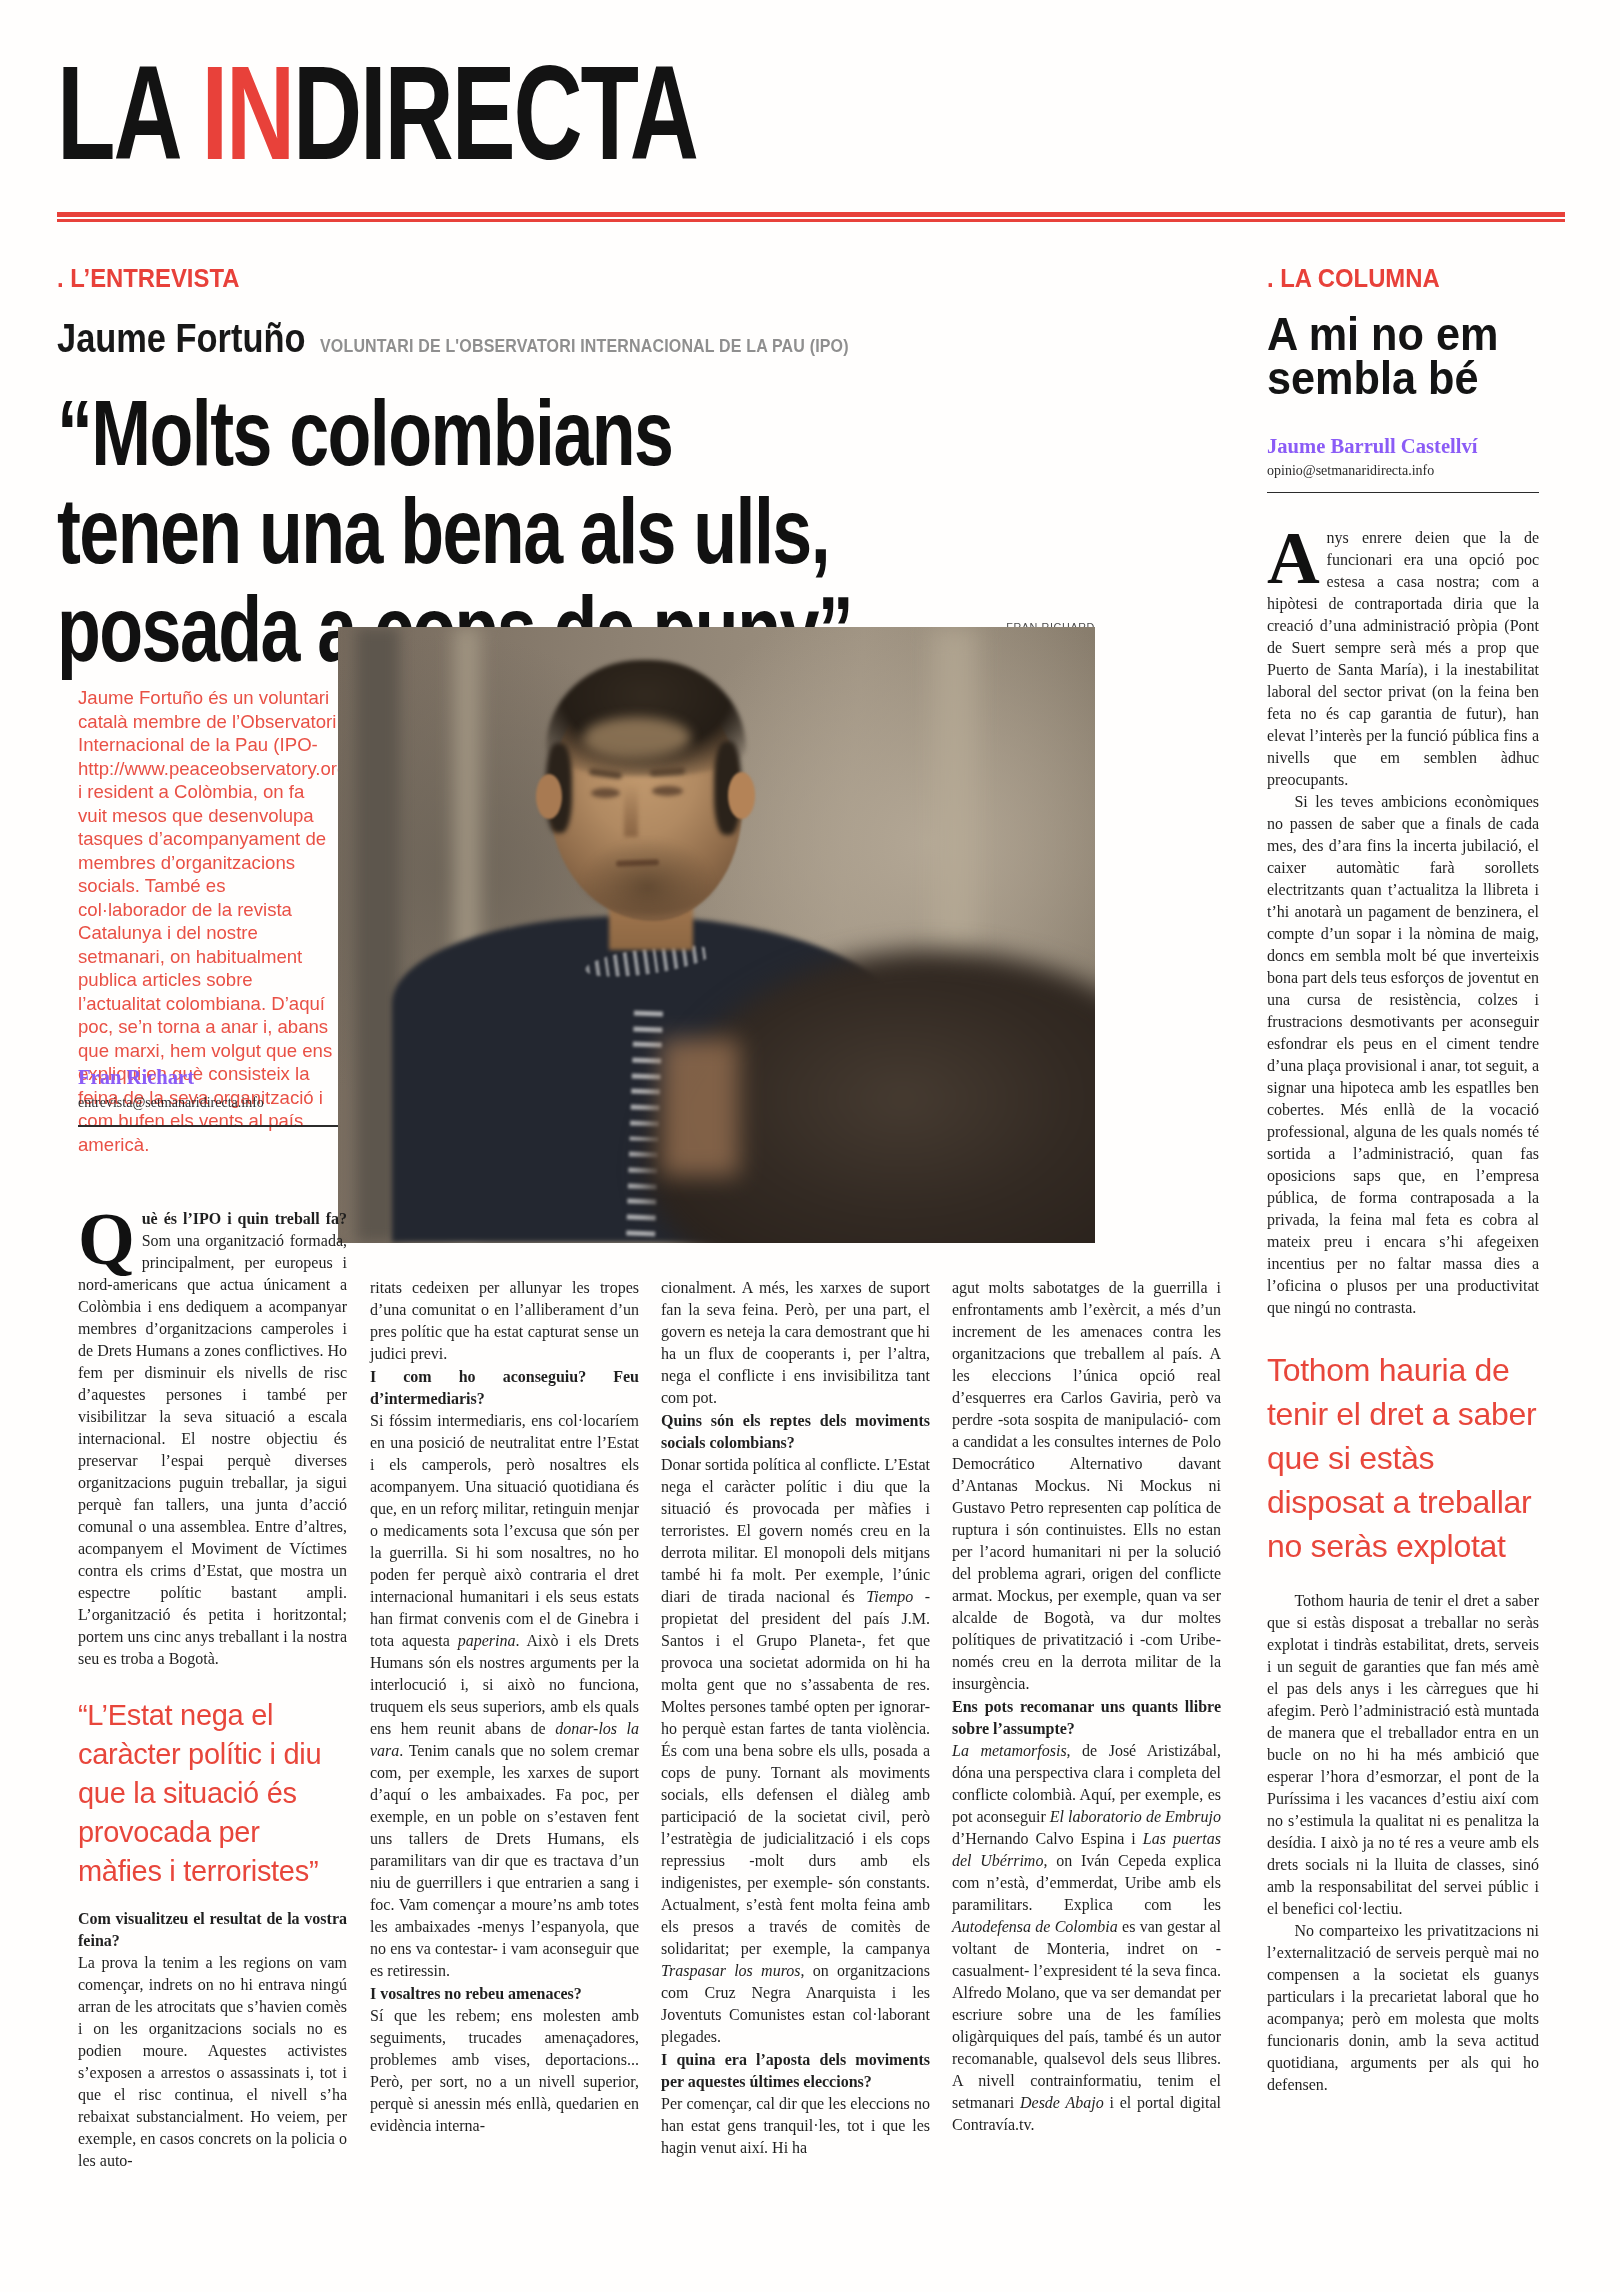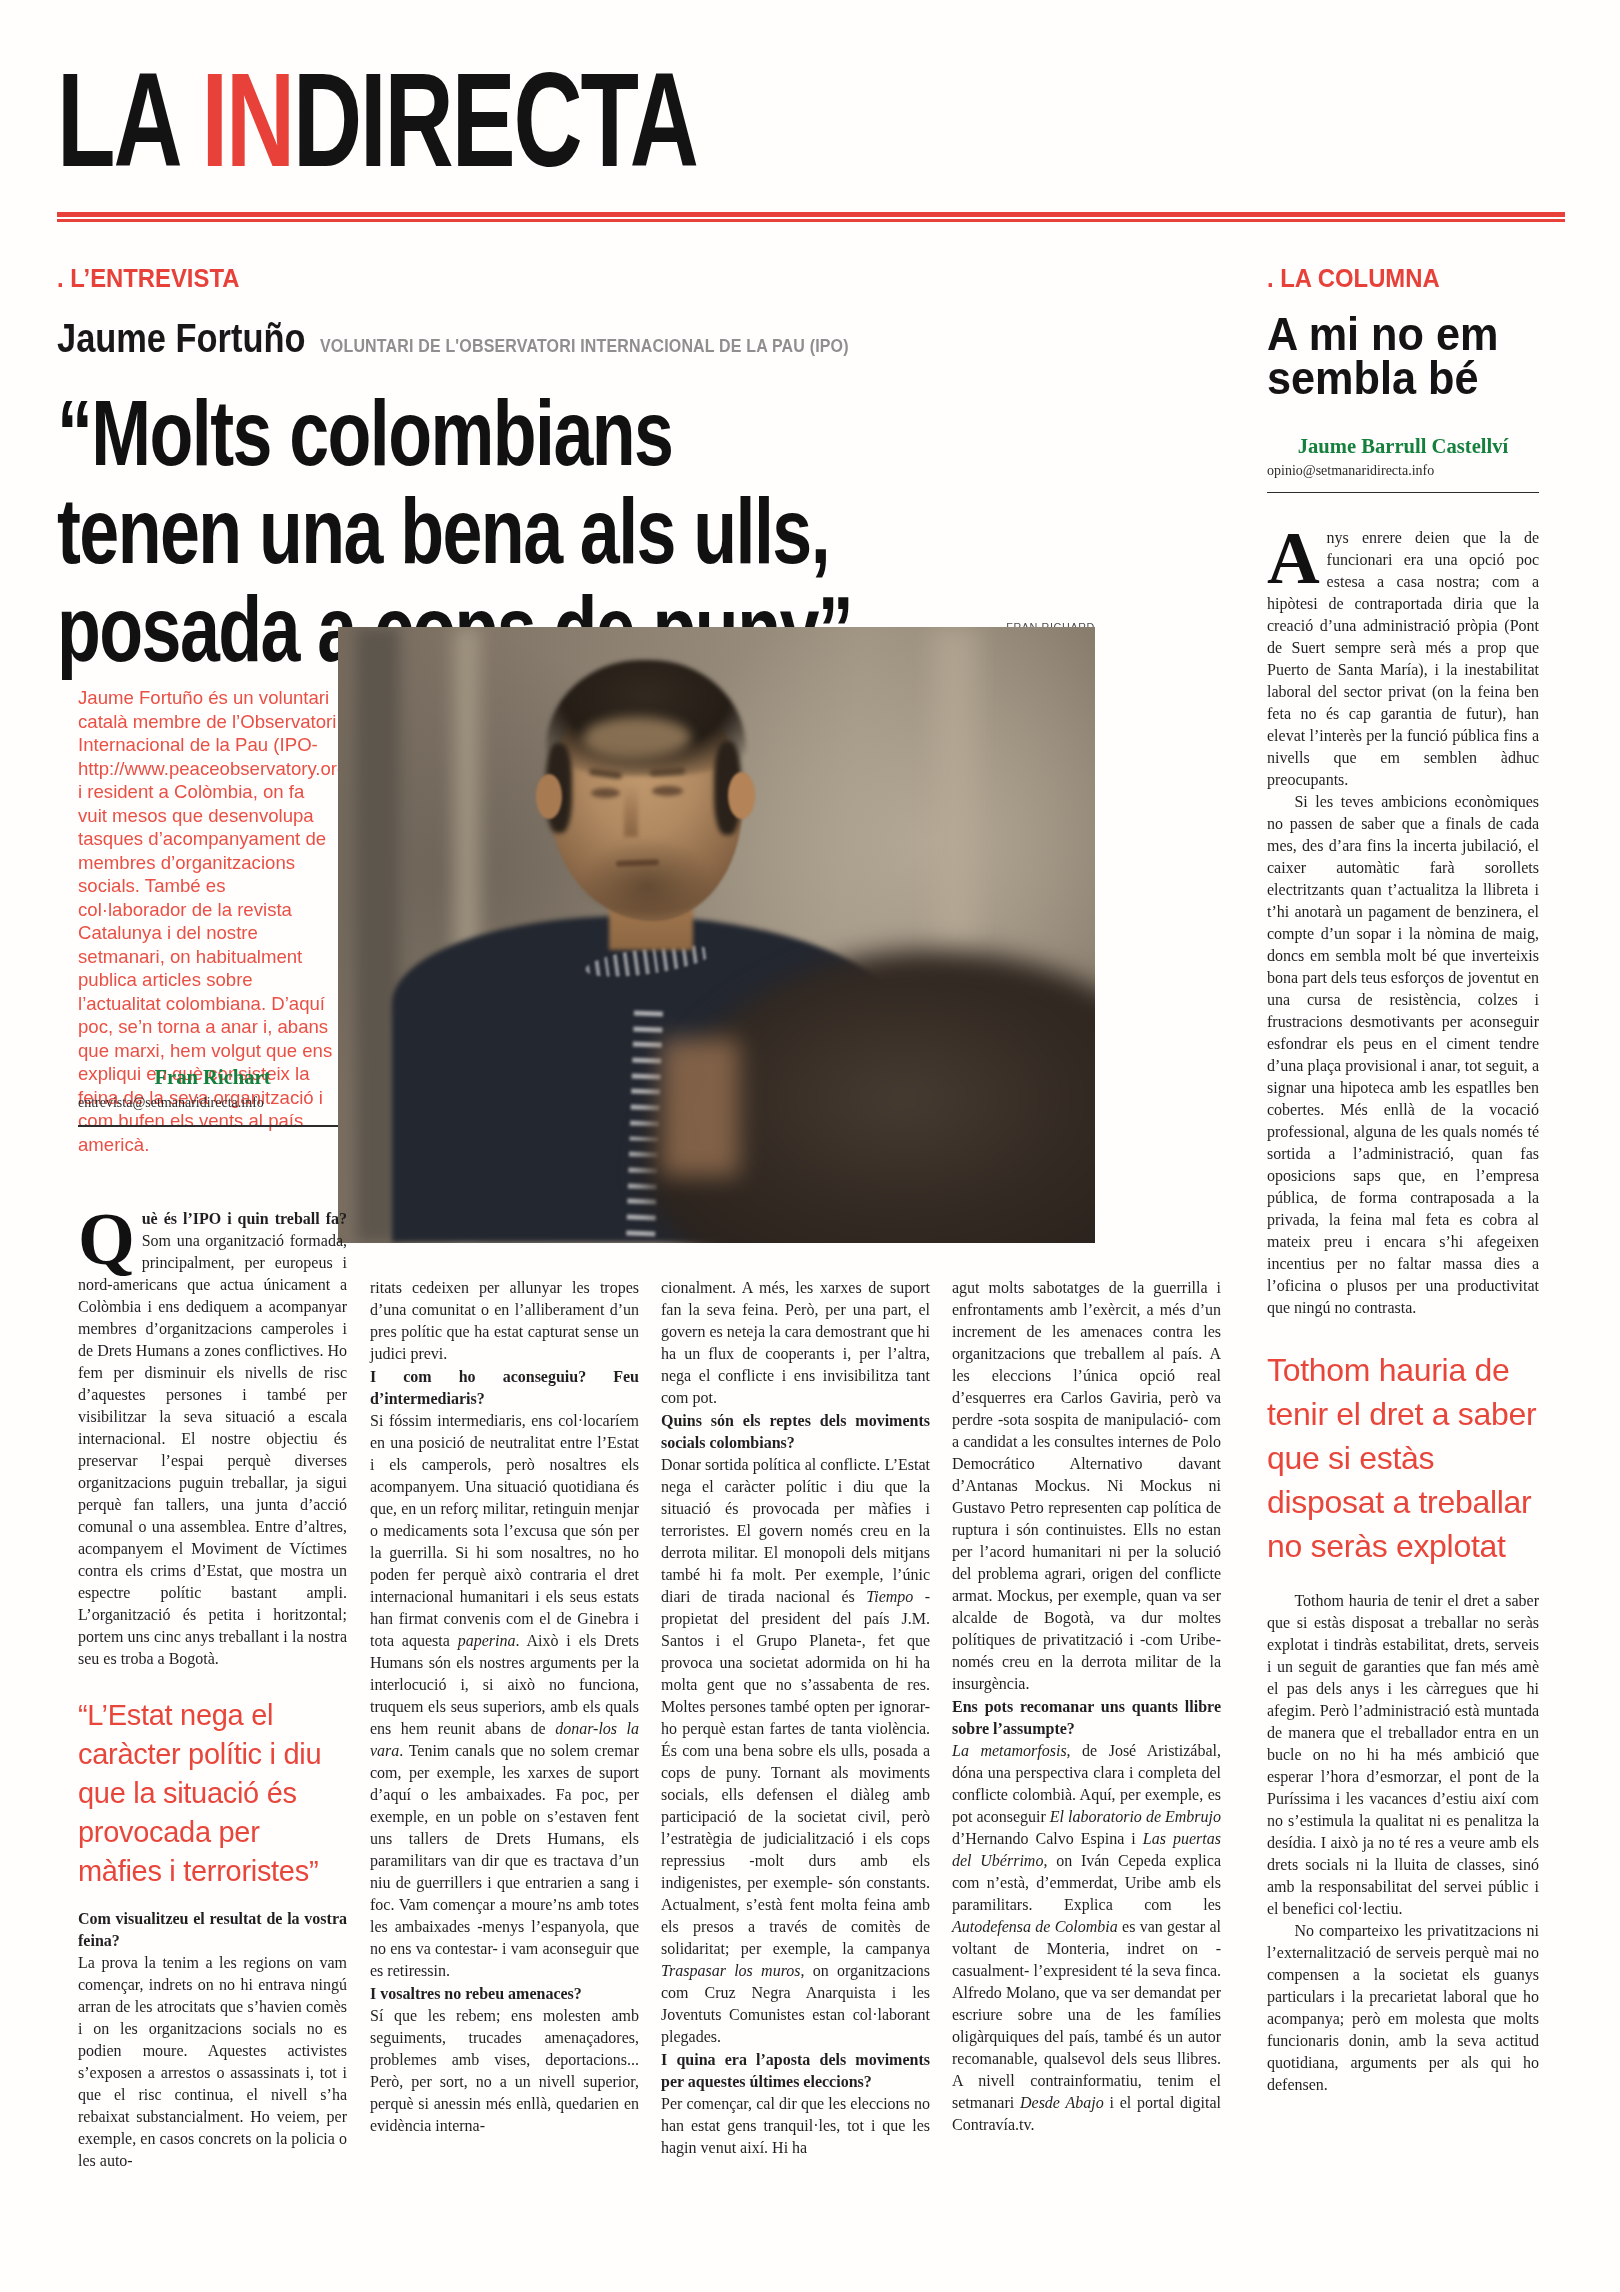--- a/index.html
+++ b/index.html
@@ -9,7 +9,7 @@
   .cond{display:inline-block;transform-origin:left bottom;}
 
   
-  .masthead{left:57px;top:61px;font-weight:bold;font-size:133px;line-height:118px;
+  .masthead{left:57px;top:54px;font-weight:bold;font-size:133px;line-height:118px;
             letter-spacing:-2.9px;color:#131313;white-space:nowrap;}
   .masthead .cond{transform:scaleX(.72);}
   .masthead .red{color:#e8413a;}

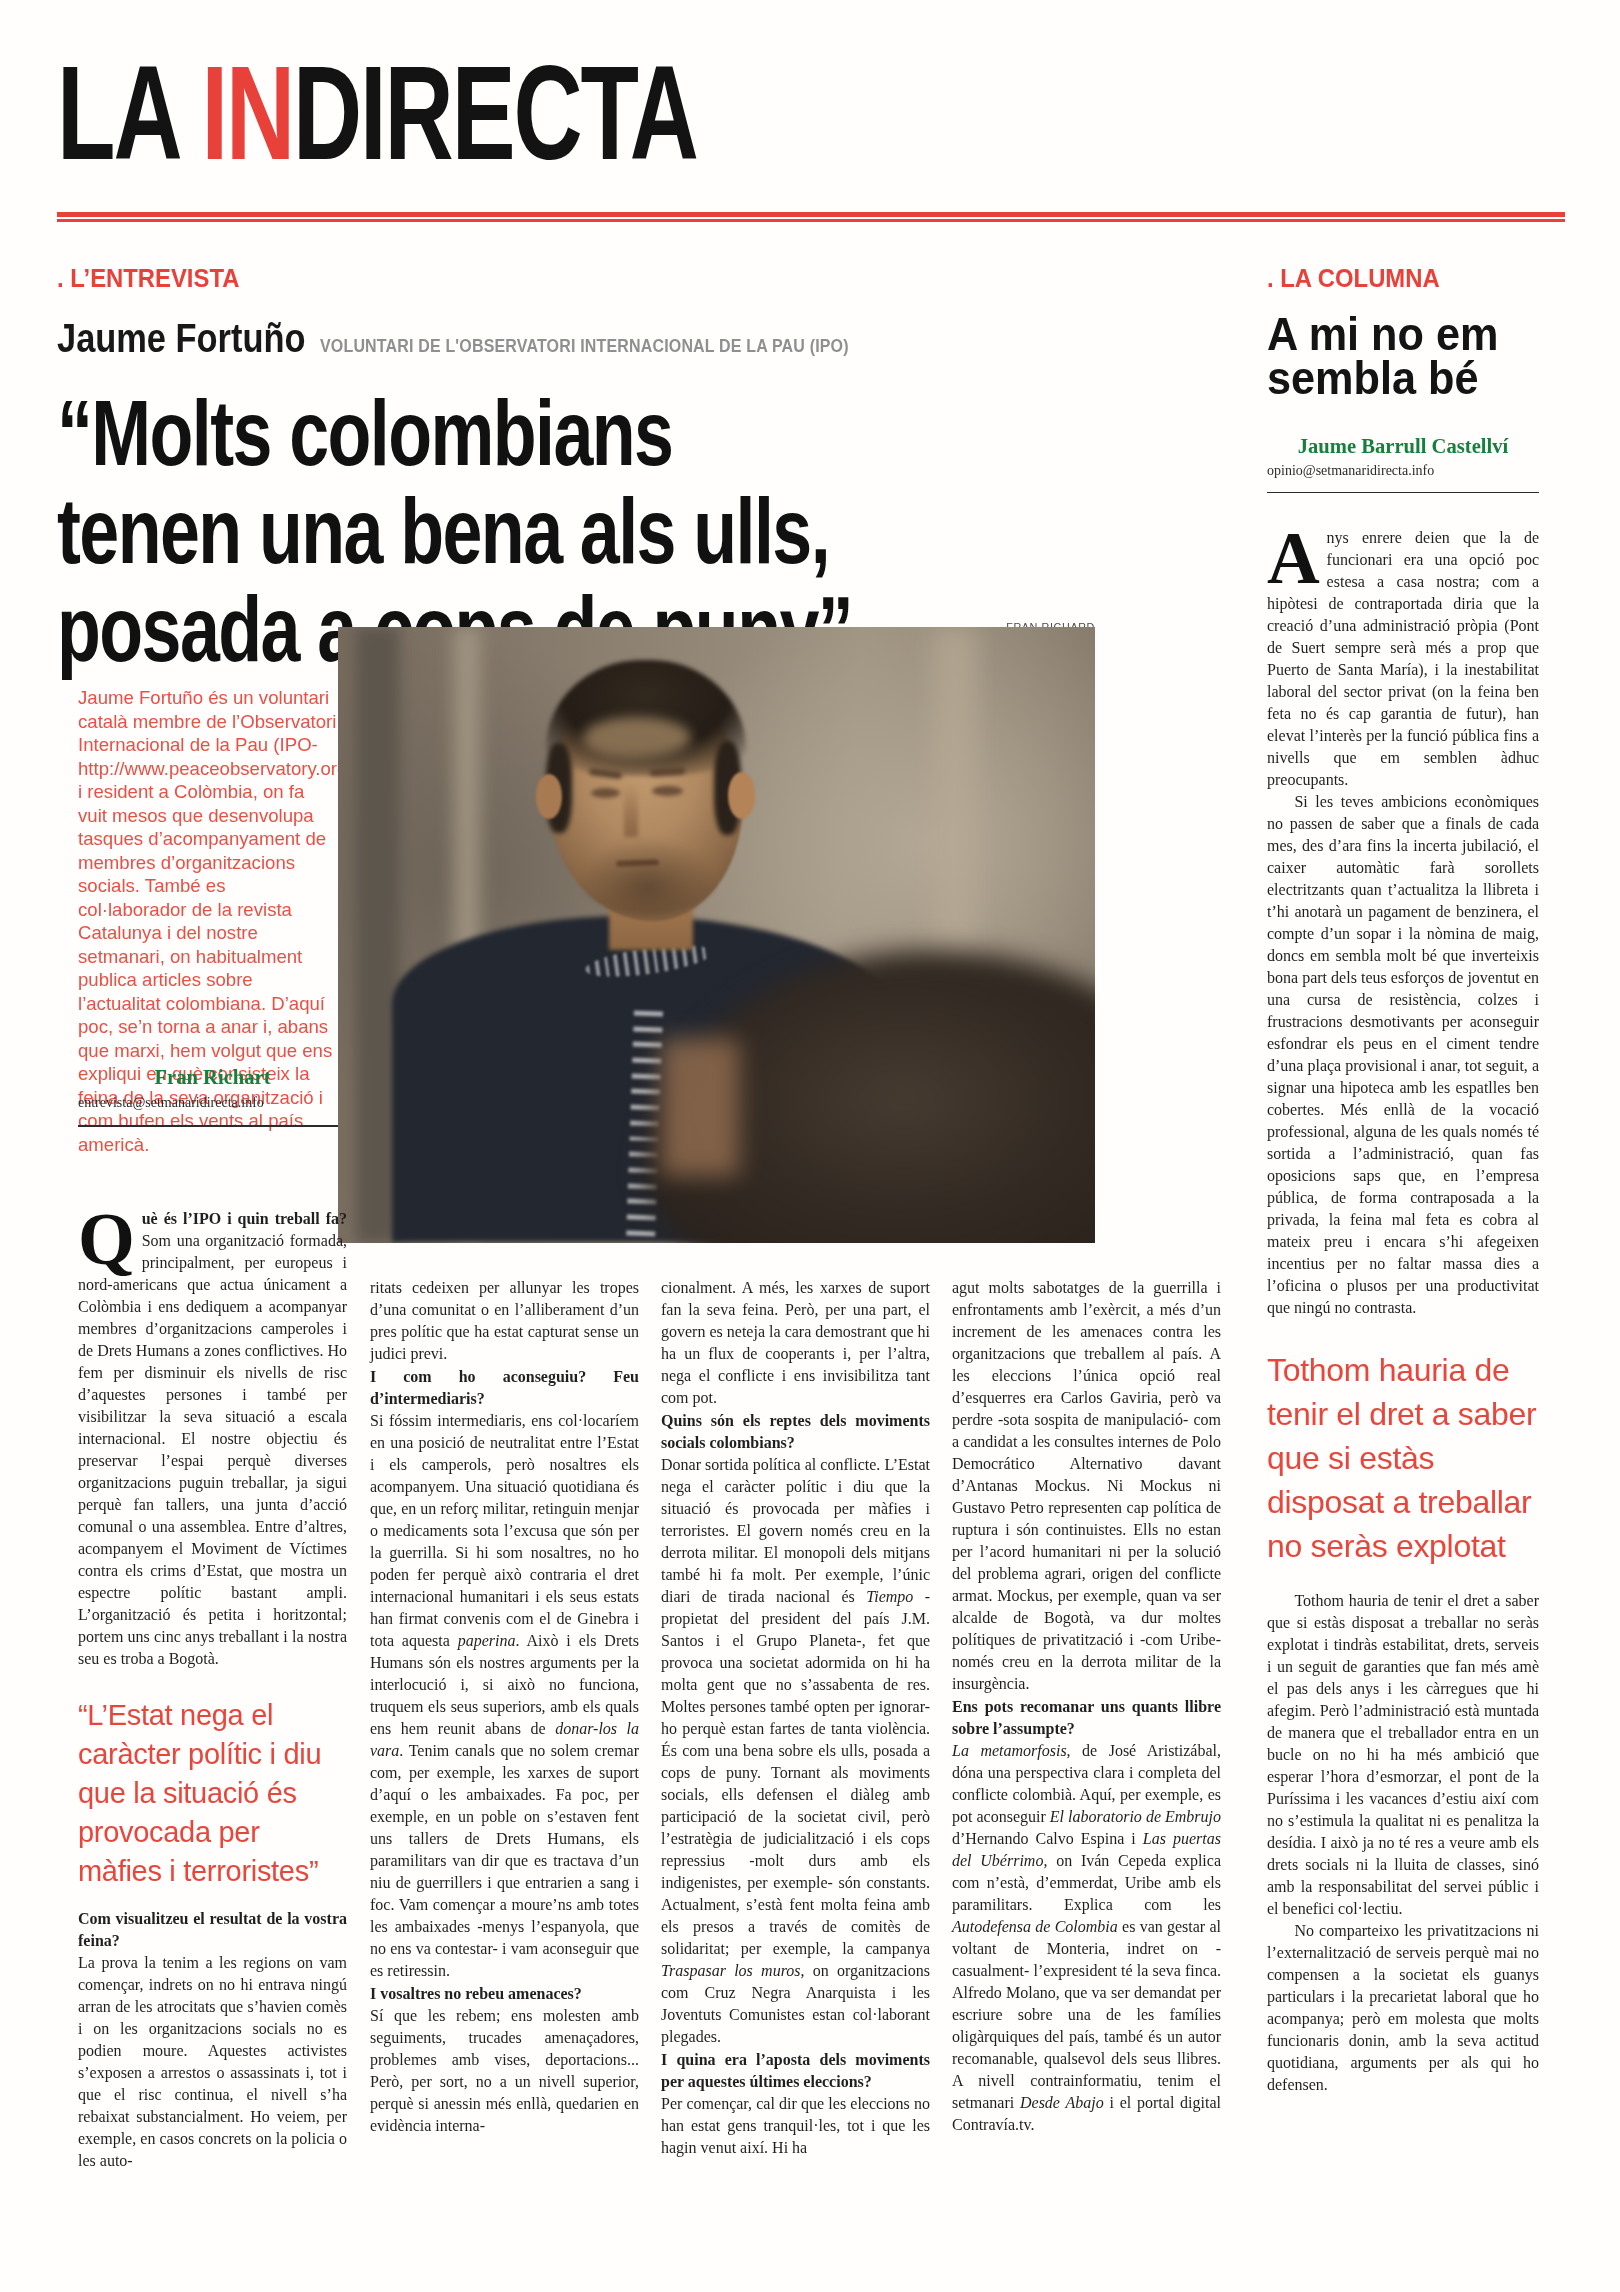--- a/index.html
+++ b/index.html
@@ -34,7 +34,7 @@
   .intro{left:78px;top:686px;width:260px;font-size:18.6px;line-height:23.5px;color:#e95045;}
 
   
-  .byline-name{font-family:"Liberation Serif",serif;font-weight:bold;font-size:20.6px;color:#15803d;text-align:center;}
+  .byline-name{font-family:"Liberation Serif",serif;font-weight:bold;font-size:20.6px;color:#8b5cf6;}
   .byline-mail{font-family:"Liberation Serif",serif;font-size:14px;color:#2a2a2a;}
   .byline-rule{height:2px;background:#2b2b2b;}
 

